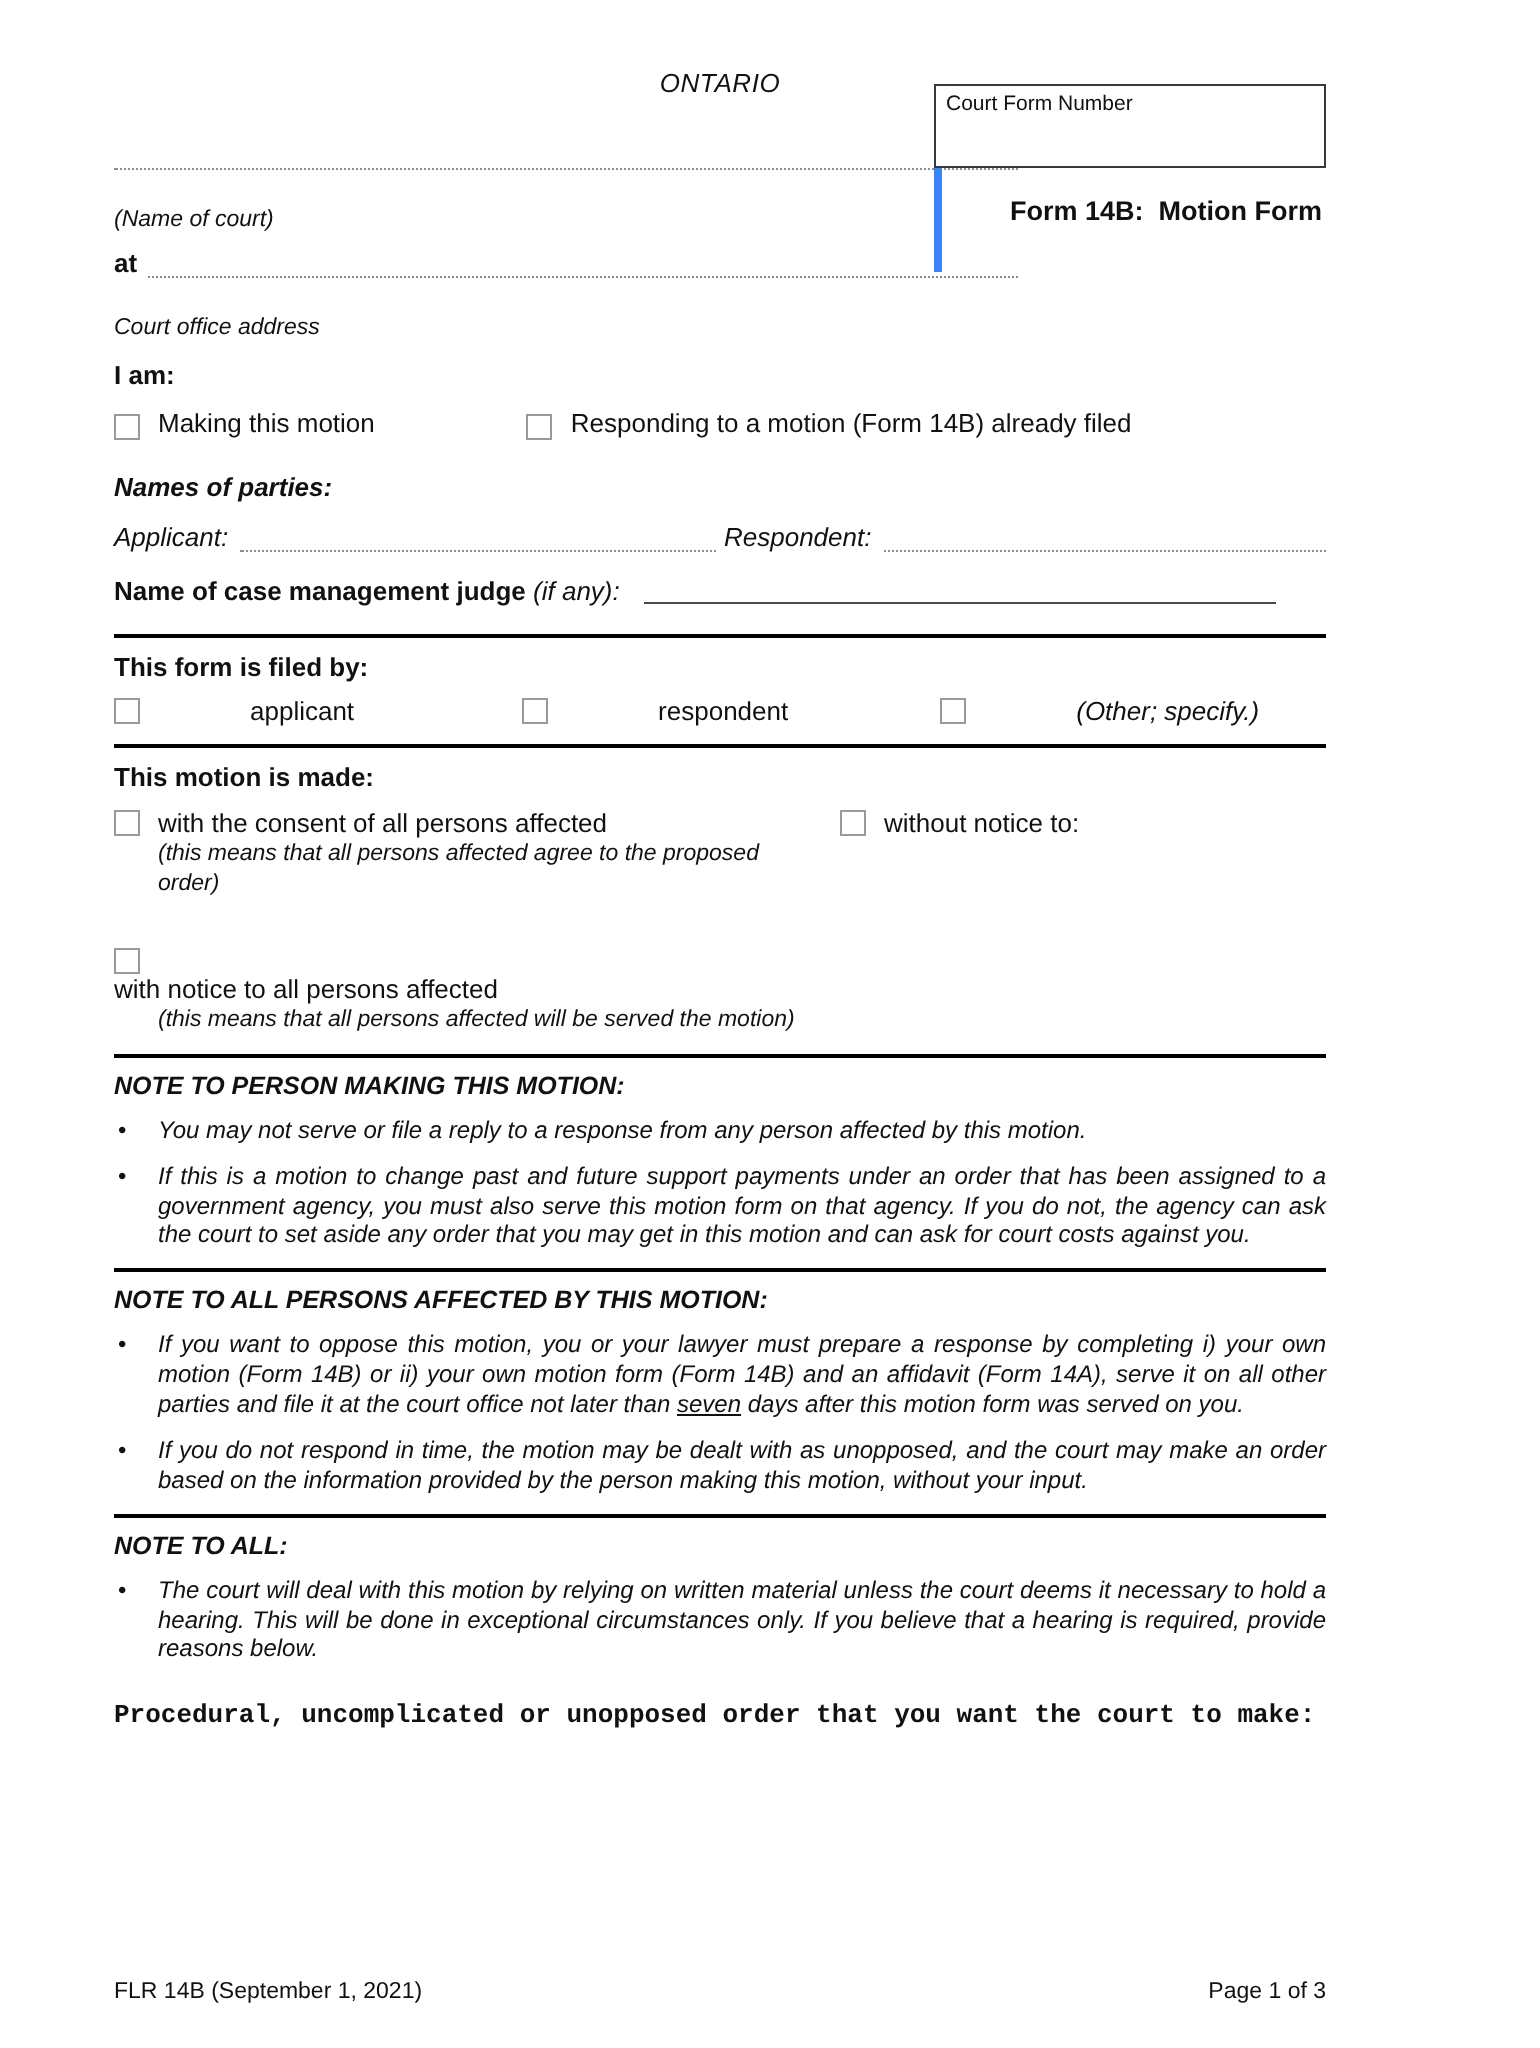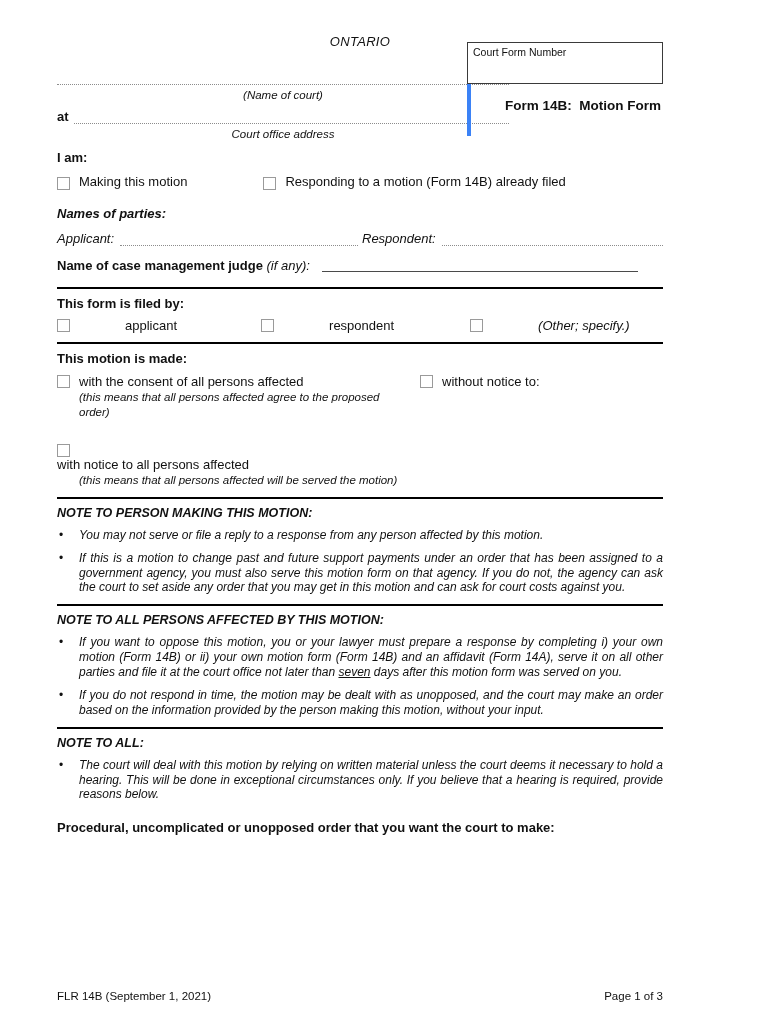--- a/index.html
+++ b/index.html
@@ -24,7 +24,7 @@
   .left-col { width:452px; margin-top:24px; }
   .dotted { border-bottom:1.5px dotted #8c8c8c; }
   .line-full { height:12px; }
-  .caption { font-size:11.5px; font-style:italic; text-align:center; margin-top:4px; }
+  .caption { font-size:11.5px; font-style:italic; text-align:left; margin-top:19px; }
   .at-row { display:flex; align-items:flex-end; margin-top:8px; }
   .at-row .grow { flex:1; height:15px; margin-left:5px; }
 

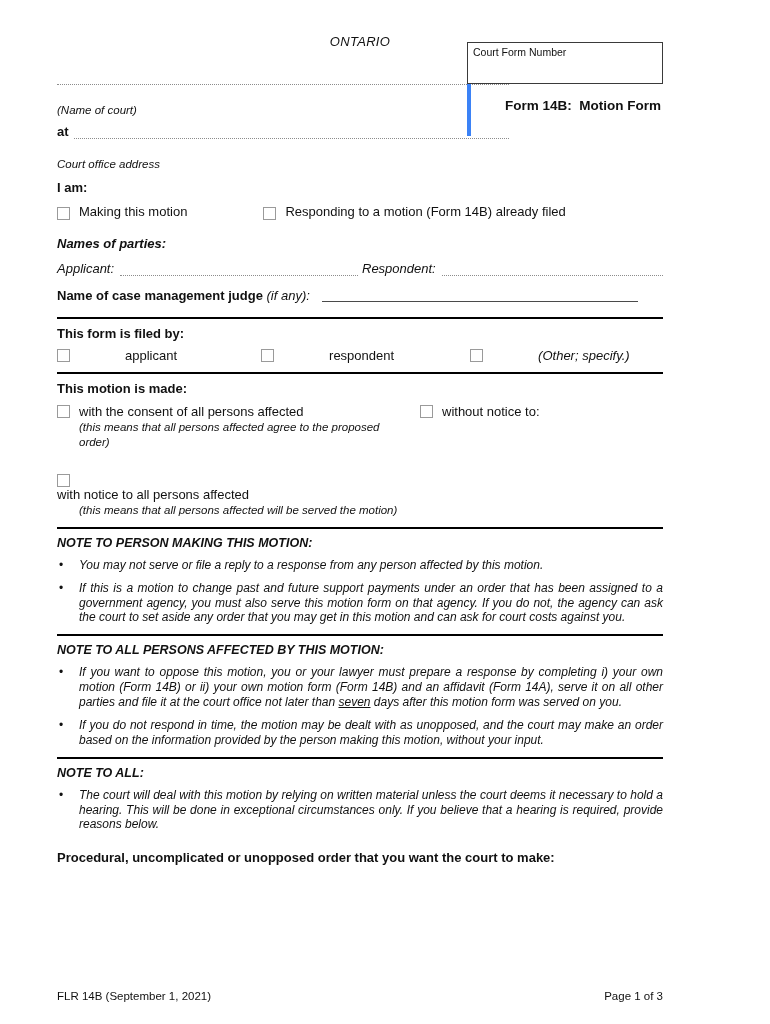--- a/index.html
+++ b/index.html
@@ -71,7 +71,7 @@
   .bullet .dot { width:22px; flex:none; font-size:12px; line-height:1.2; padding-left:2px; }
   .bullet .btext { flex:1; font-style:italic; font-size:12px; line-height:1.24; text-align:justify; }
 
-  .order-label { font-weight:bold; margin-top:18px; }
+  .order-label { font-weight:bold; margin-top:18px;font-family:Liberation Mono, monospace; }
   .order-area { height:150px; }
 
   .footer { position:absolute; left:57px; right:48px; bottom:22px; display:flex; justify-content:space-between; font-size:11.5px; }

